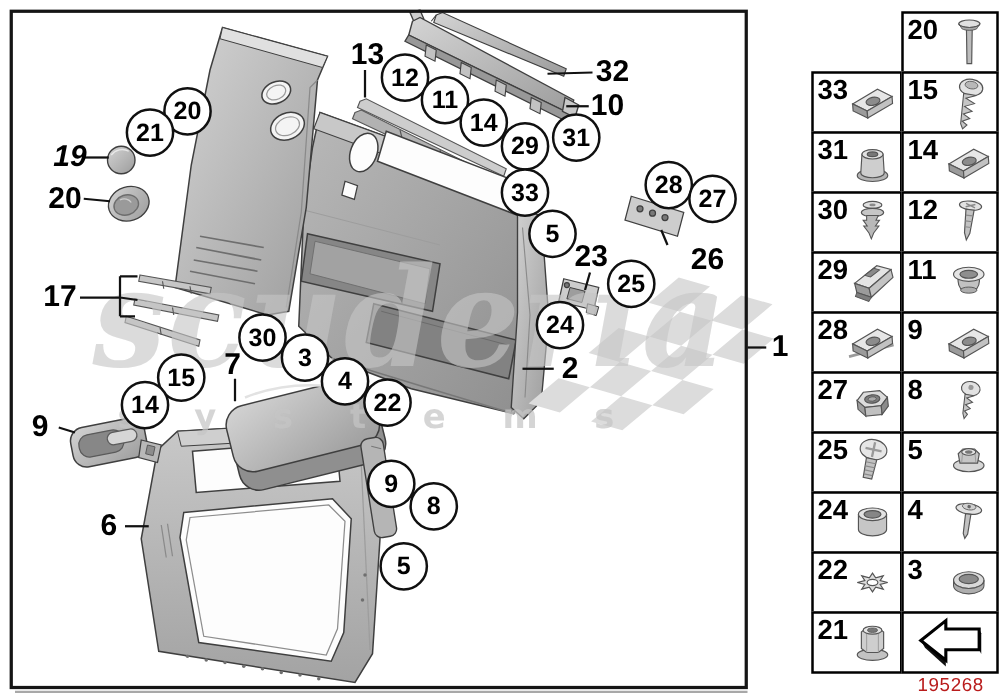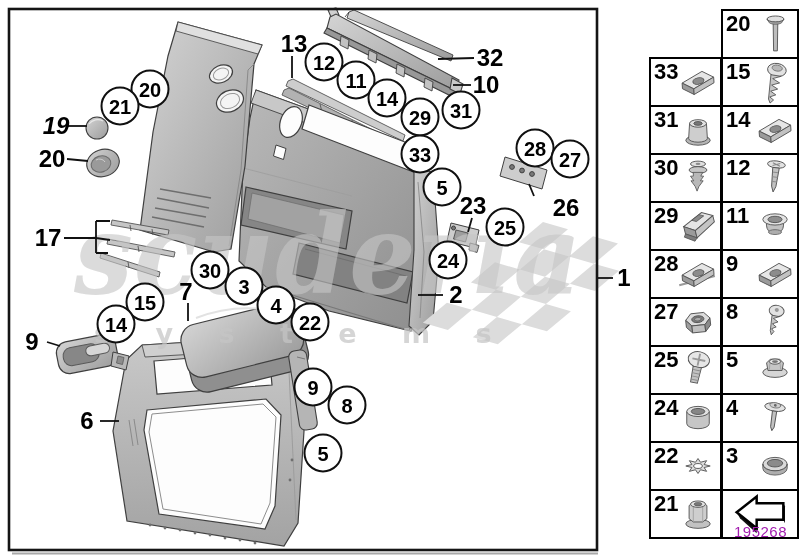--- a/index.html
+++ b/index.html
@@ -22,7 +22,7 @@
   #wm2{position:absolute;left:94px;top:318px;font-family:"DejaVu Sans",sans-serif;font-weight:bold;
        font-size:27px;color:rgba(197,197,197,0.72);letter-spacing:18px;white-space:nowrap;
        pointer-events:none;}
-  #drawing-number{position:absolute;left:734px;top:523px;font-size:15px;color:#a21caf;letter-spacing:.5px;}
+  #drawing-number{position:absolute;left:734px;top:540px;font-size:15px;color:#b91c1c;letter-spacing:.5px;}
 </style>
 </head>
 <body>

